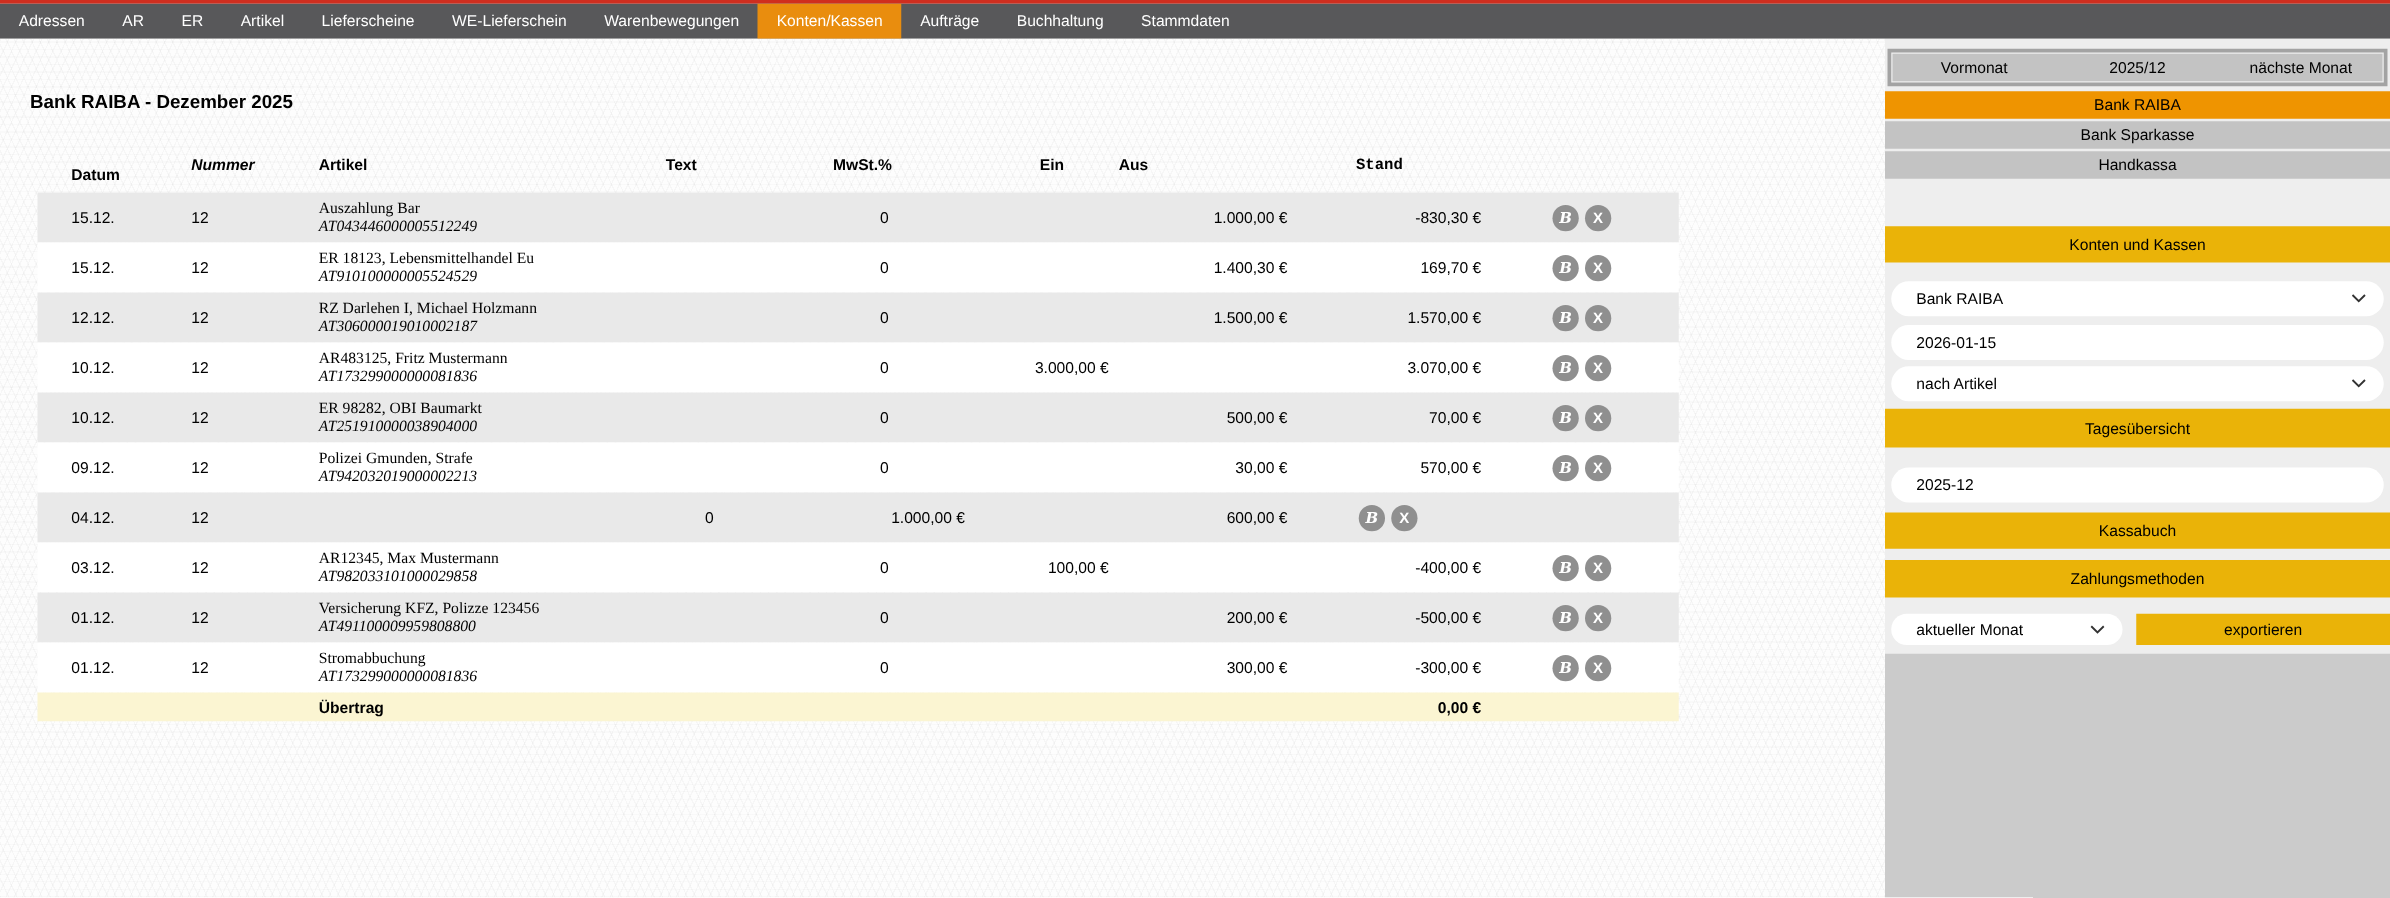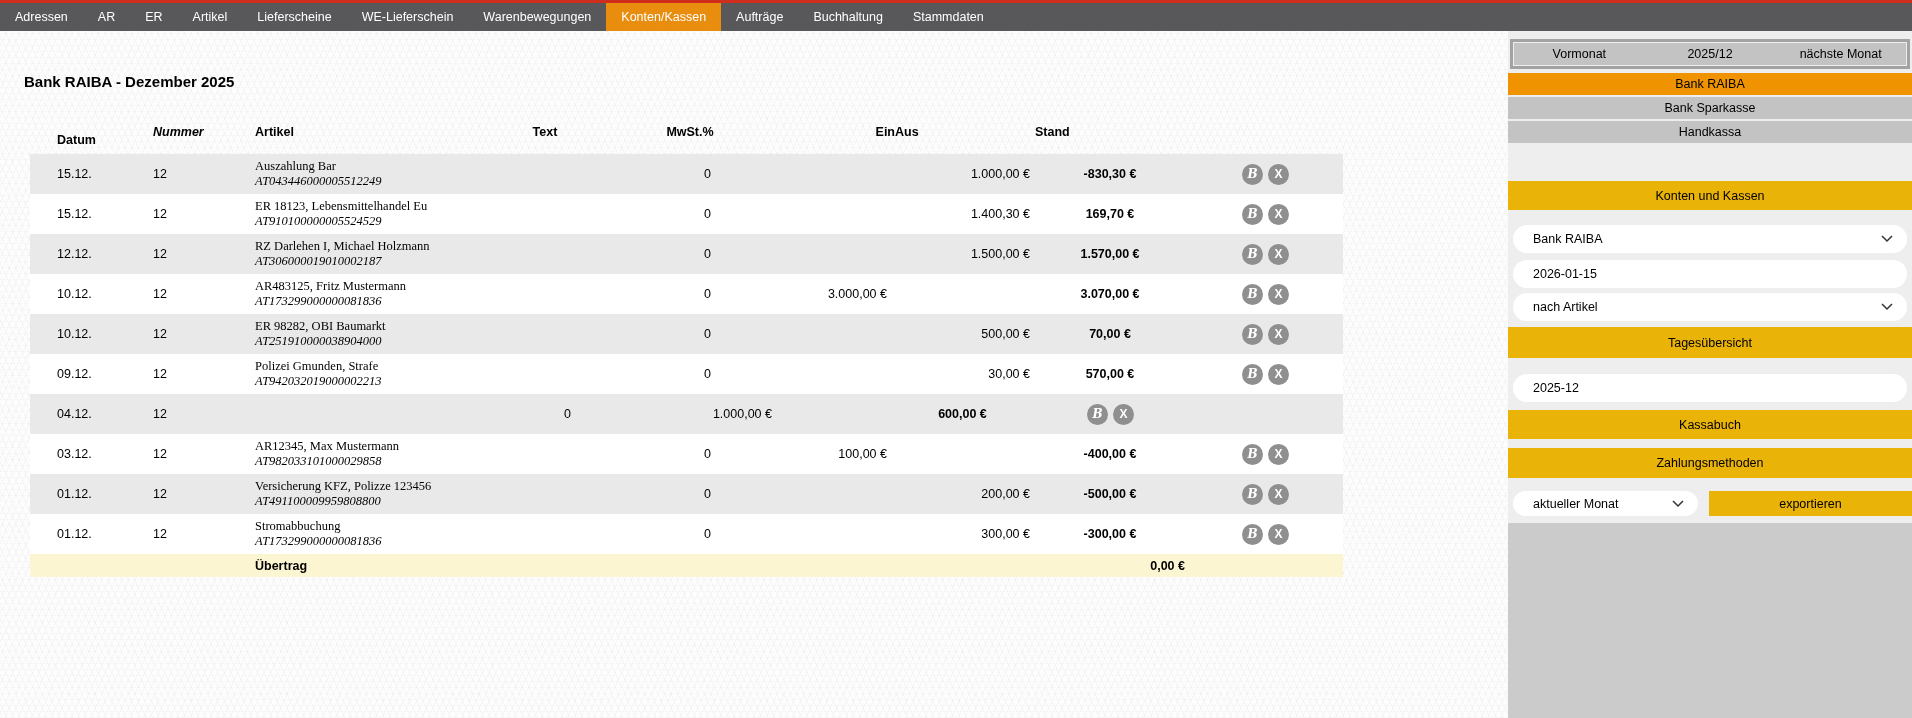--- a/index.html
+++ b/index.html
@@ -32,7 +32,7 @@
   .h-artikel { padding-left:25px; }
   .h-text { text-align:center; }
   .h-mwst { text-align:center; padding-left:10px; }
-  .h-ein { text-align:right; padding-left:8px; }
+  .h-ein { text-align:center; padding-left:8px; }
   .h-aus { text-align:left; }
   .h-stand { text-align:left; padding-right:18px; }
 

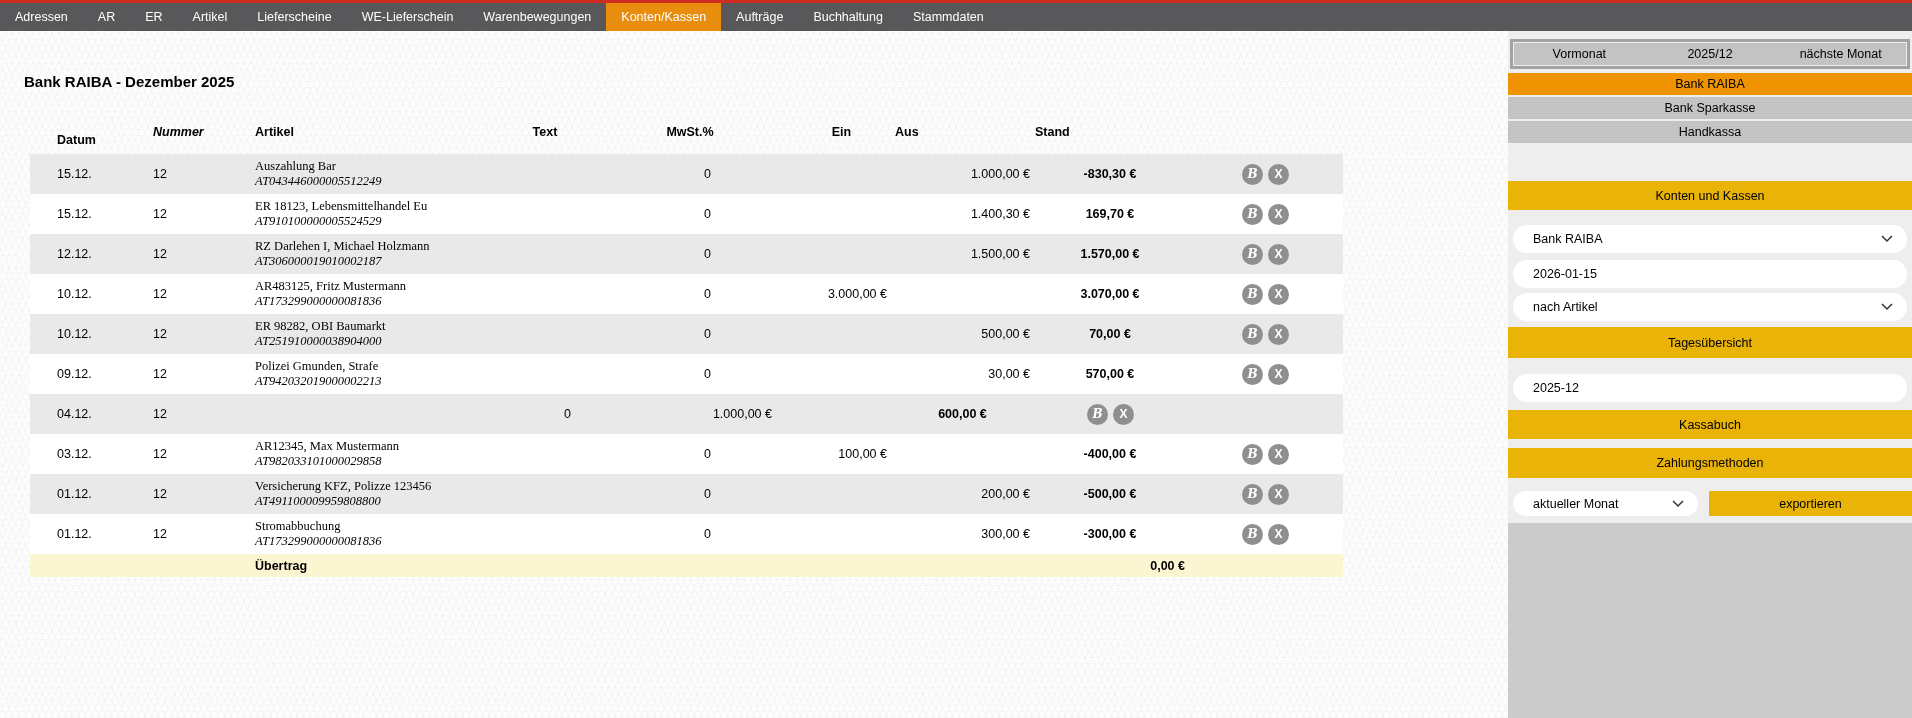--- a/index.html
+++ b/index.html
@@ -34,7 +34,7 @@
   .h-mwst { text-align:center; padding-left:10px; }
   .h-ein { text-align:center; padding-left:8px; }
   .h-aus { text-align:left; }
-  .h-stand { text-align:left; padding-right:18px; }
+  .h-stand { text-align:center; padding-right:18px;font-family:Liberation Mono, monospace; }
 
   .tbody { margin-top:21px; }
   .row { height:40px; align-items:center; font-size:12.5px; background:#fff; }

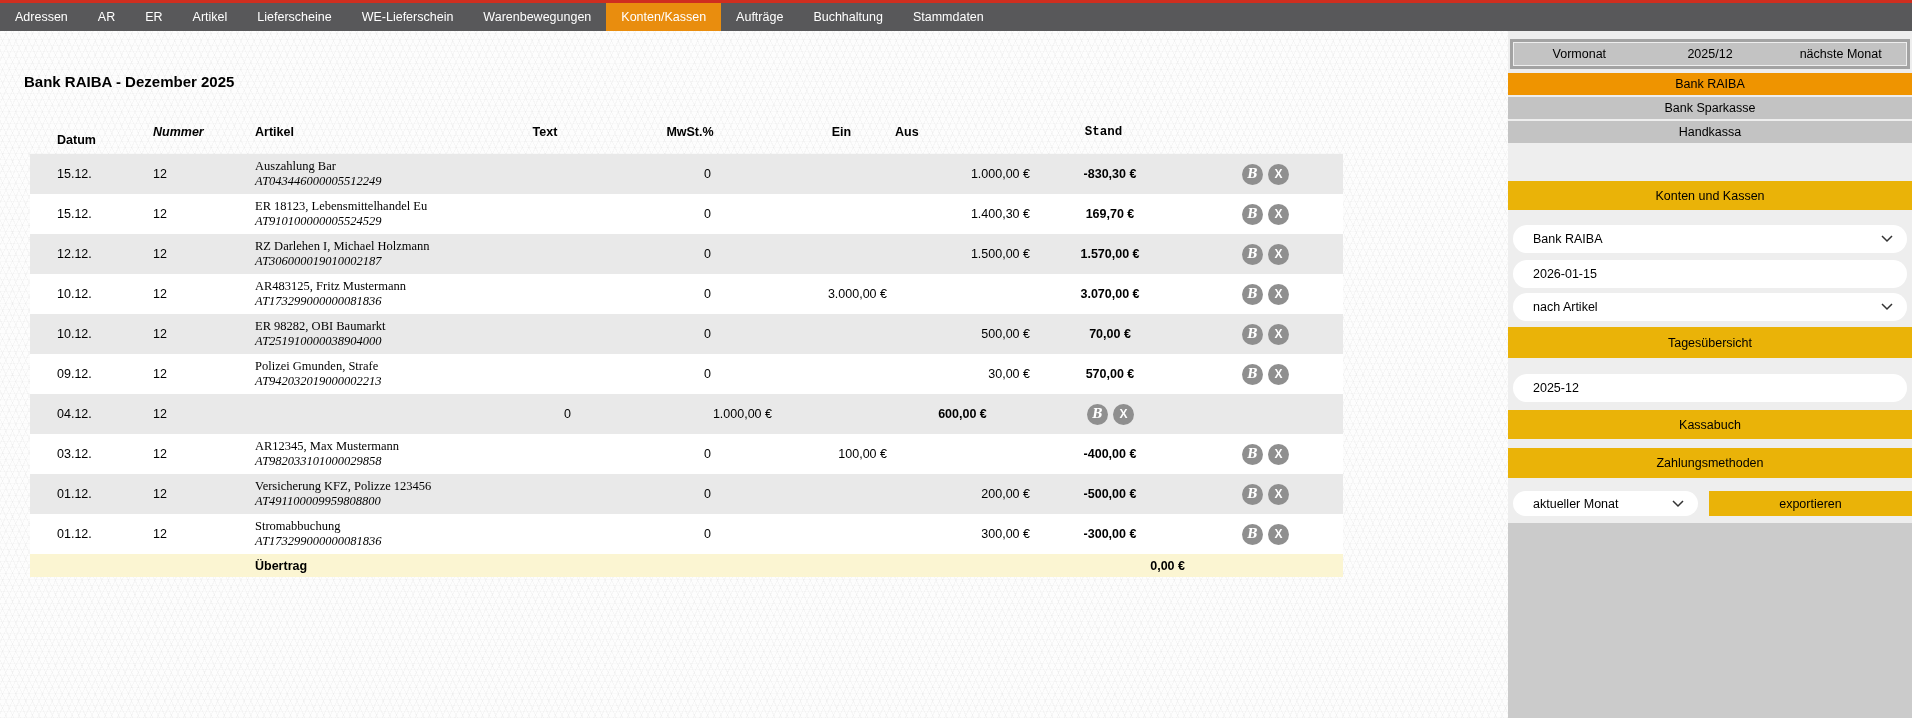--- a/index.html
+++ b/index.html
@@ -46,7 +46,7 @@
   .c-mwst { text-align:center; padding-left:45px; }
   .c-ein { text-align:right; padding-right:8px; }
   .c-aus { text-align:right; padding-right:5px; }
-  .c-stand { text-align:center; padding-right:5px; font-weight:bold; }
+  .c-stand { text-align:right; padding-right:5px; font-weight:normal; }
   .c-icons { display:flex; gap:5px; padding-left:52px; }
   .circle { width:21px; height:21px; border-radius:50%; background:#8f8f8f; color:#fff;
             display:flex; align-items:center; justify-content:center; font-size:12px; font-weight:bold; cursor:pointer; }

